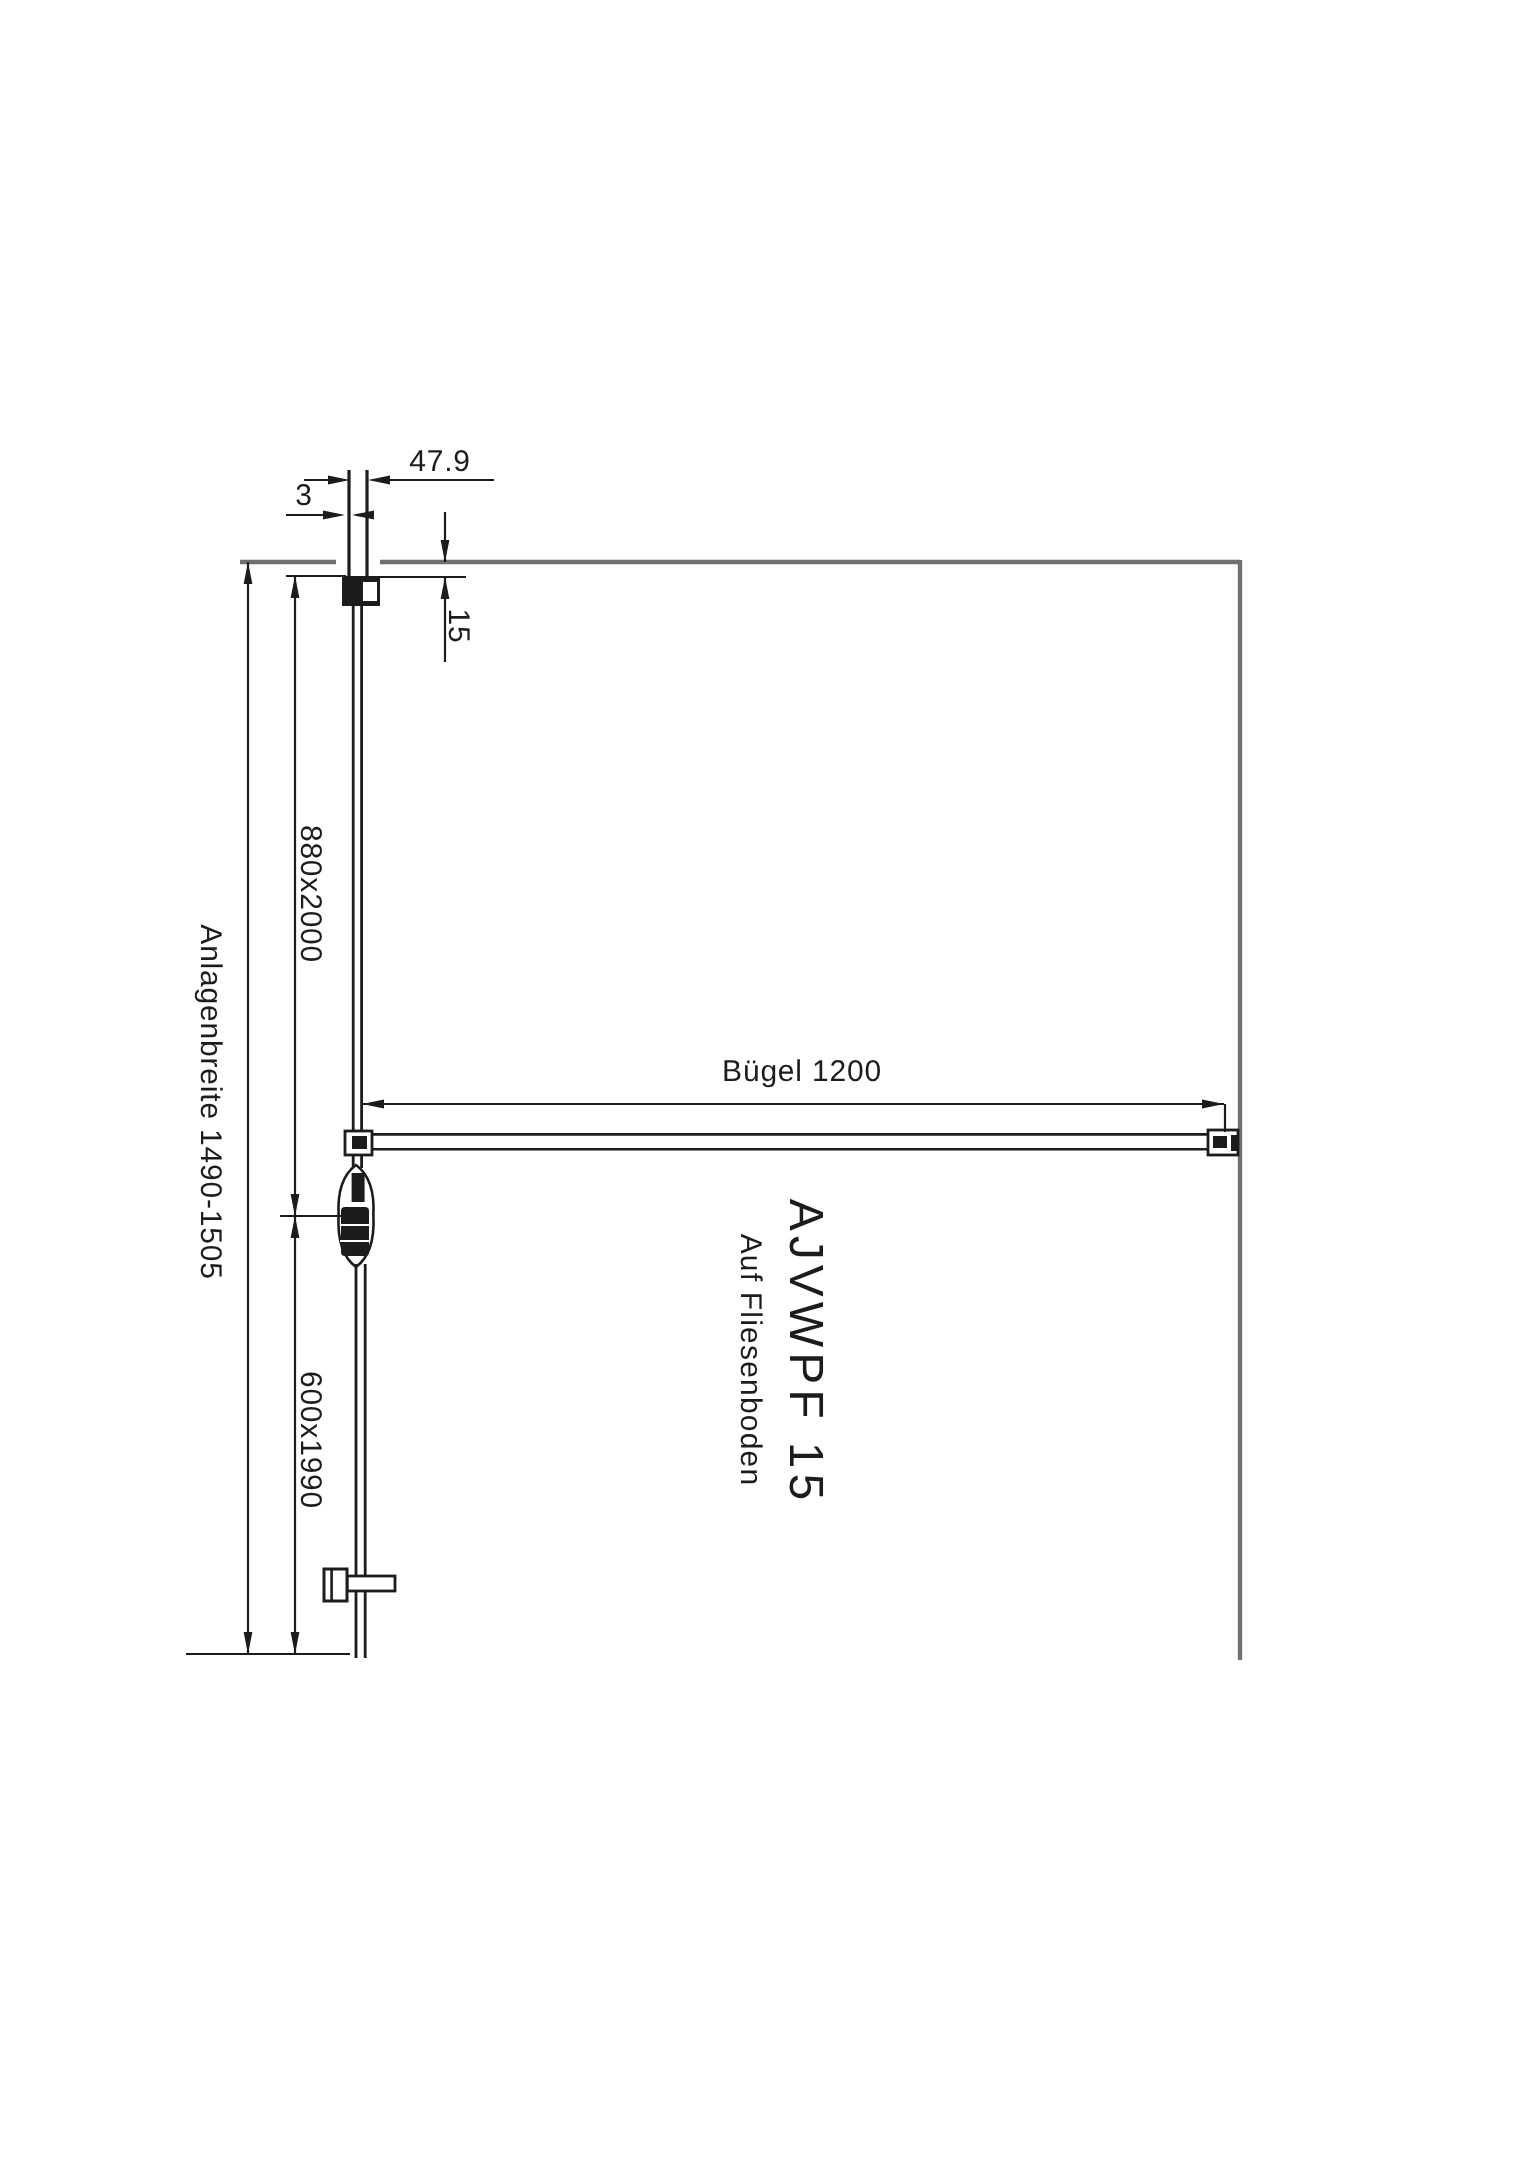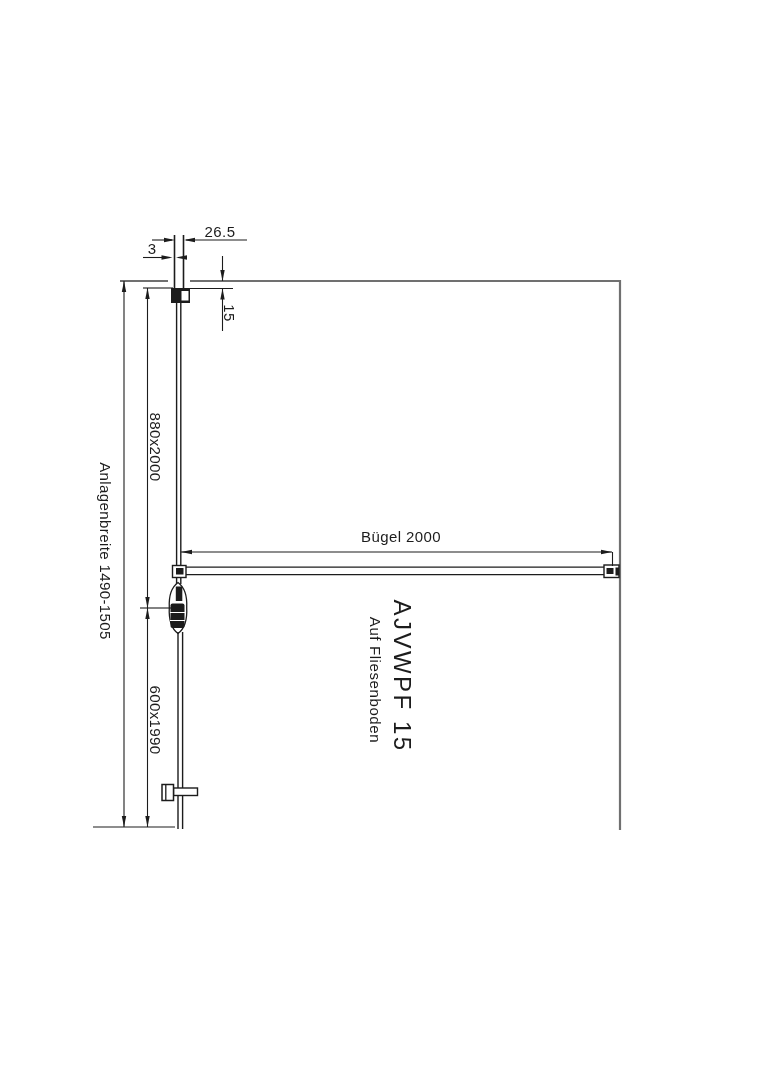--- a/index.html
+++ b/index.html
@@ -137,7 +137,7 @@
     </g>
   </svg>
 
-  <div class="lbl" style="left:220px; top:231px;">26.5</div>
+  <div class="lbl" style="left:220px; top:231px;">47.9</div>
 
   <div class="lbl" style="left:152px; top:248px;">3</div>
 

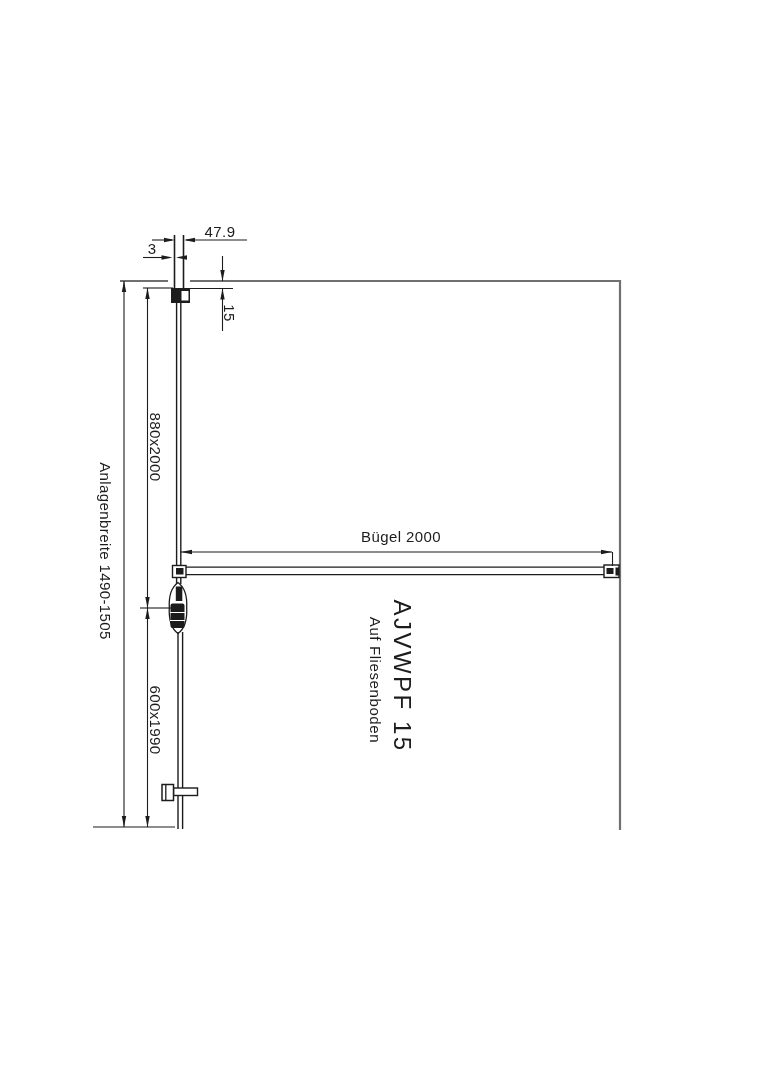--- a/index.html
+++ b/index.html
@@ -149,7 +149,7 @@
 
   <div class="lbl rot" style="left:155px; top:720px;">600x1990</div>
 
-  <div class="lbl" style="left:401px; top:536px;">Bügel 2000</div>
+  <div class="lbl" style="left:401px; top:536px;">Bügel 1200</div>
 
   <div class="lbl rot model" style="left:402px; top:676px;">AJVWPF 15</div>
 

